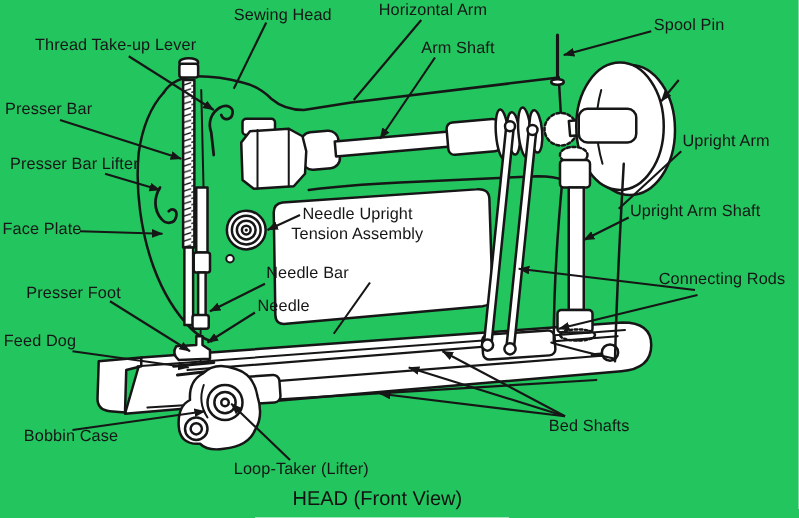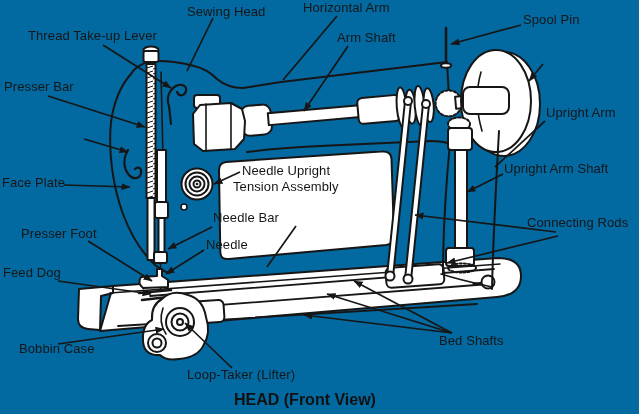--- a/index.html
+++ b/index.html
@@ -3,7 +3,7 @@
 <meta charset="utf-8">
 <style>
   html,body{margin:0;padding:0;background:#fff;}
-  #stage{position:relative;width:639px;height:414px;background:#0369a1;overflow:hidden;
+  #stage{position:relative;width:639px;height:414px;background:#22c55e;overflow:hidden;
          font-family:"Liberation Sans","DejaVu Sans",sans-serif;}
   #art{position:absolute;left:0;top:0;}
   .lbl{position:absolute;font-size:13px;line-height:14px;color:#161616;white-space:nowrap;

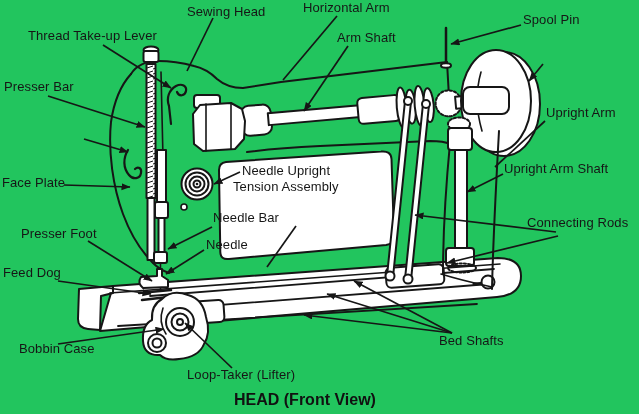--- a/index.html
+++ b/index.html
@@ -186,6 +186,7 @@
   <div class="lbl" style="left:337px;top:31px">Arm Shaft</div>
   <div class="lbl" style="left:4px;top:80px">Presser Bar</div>
   <div class="lbl" style="left:546px;top:106px">Upright Arm</div>
+  <div class="lbl" style="left:8px;top:124px">Presser Bar Lifter</div>
   <div class="lbl" style="left:2px;top:176px">Face Plate</div>
   <div class="lbl" style="left:242px;top:164px">Needle Upright</div>
   <div class="lbl" style="left:233px;top:180px">Tension Assembly</div>

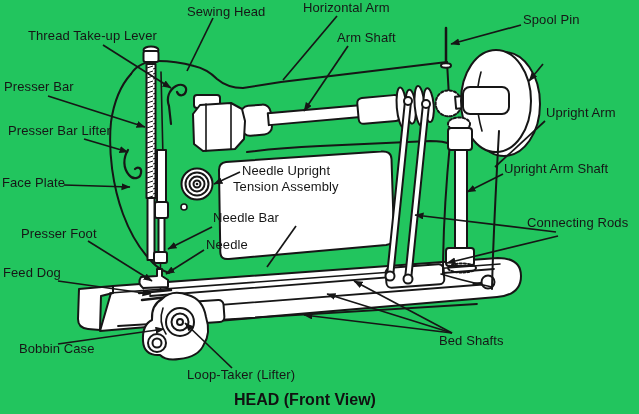--- a/index.html
+++ b/index.html
@@ -8,7 +8,7 @@
   #art{position:absolute;left:0;top:0;}
   .lbl{position:absolute;font-size:13px;line-height:14px;color:#161616;white-space:nowrap;
        letter-spacing:0.1px;}
-  .cap{position:absolute;font-size:16px;font-weight:bold;color:#111;white-space:nowrap;}
+  .cap{position:absolute;font-size:16px;font-weight:normal;color:#111;white-space:nowrap;}
   svg *{vector-effect:non-scaling-stroke;}
 </style>
 </head>

